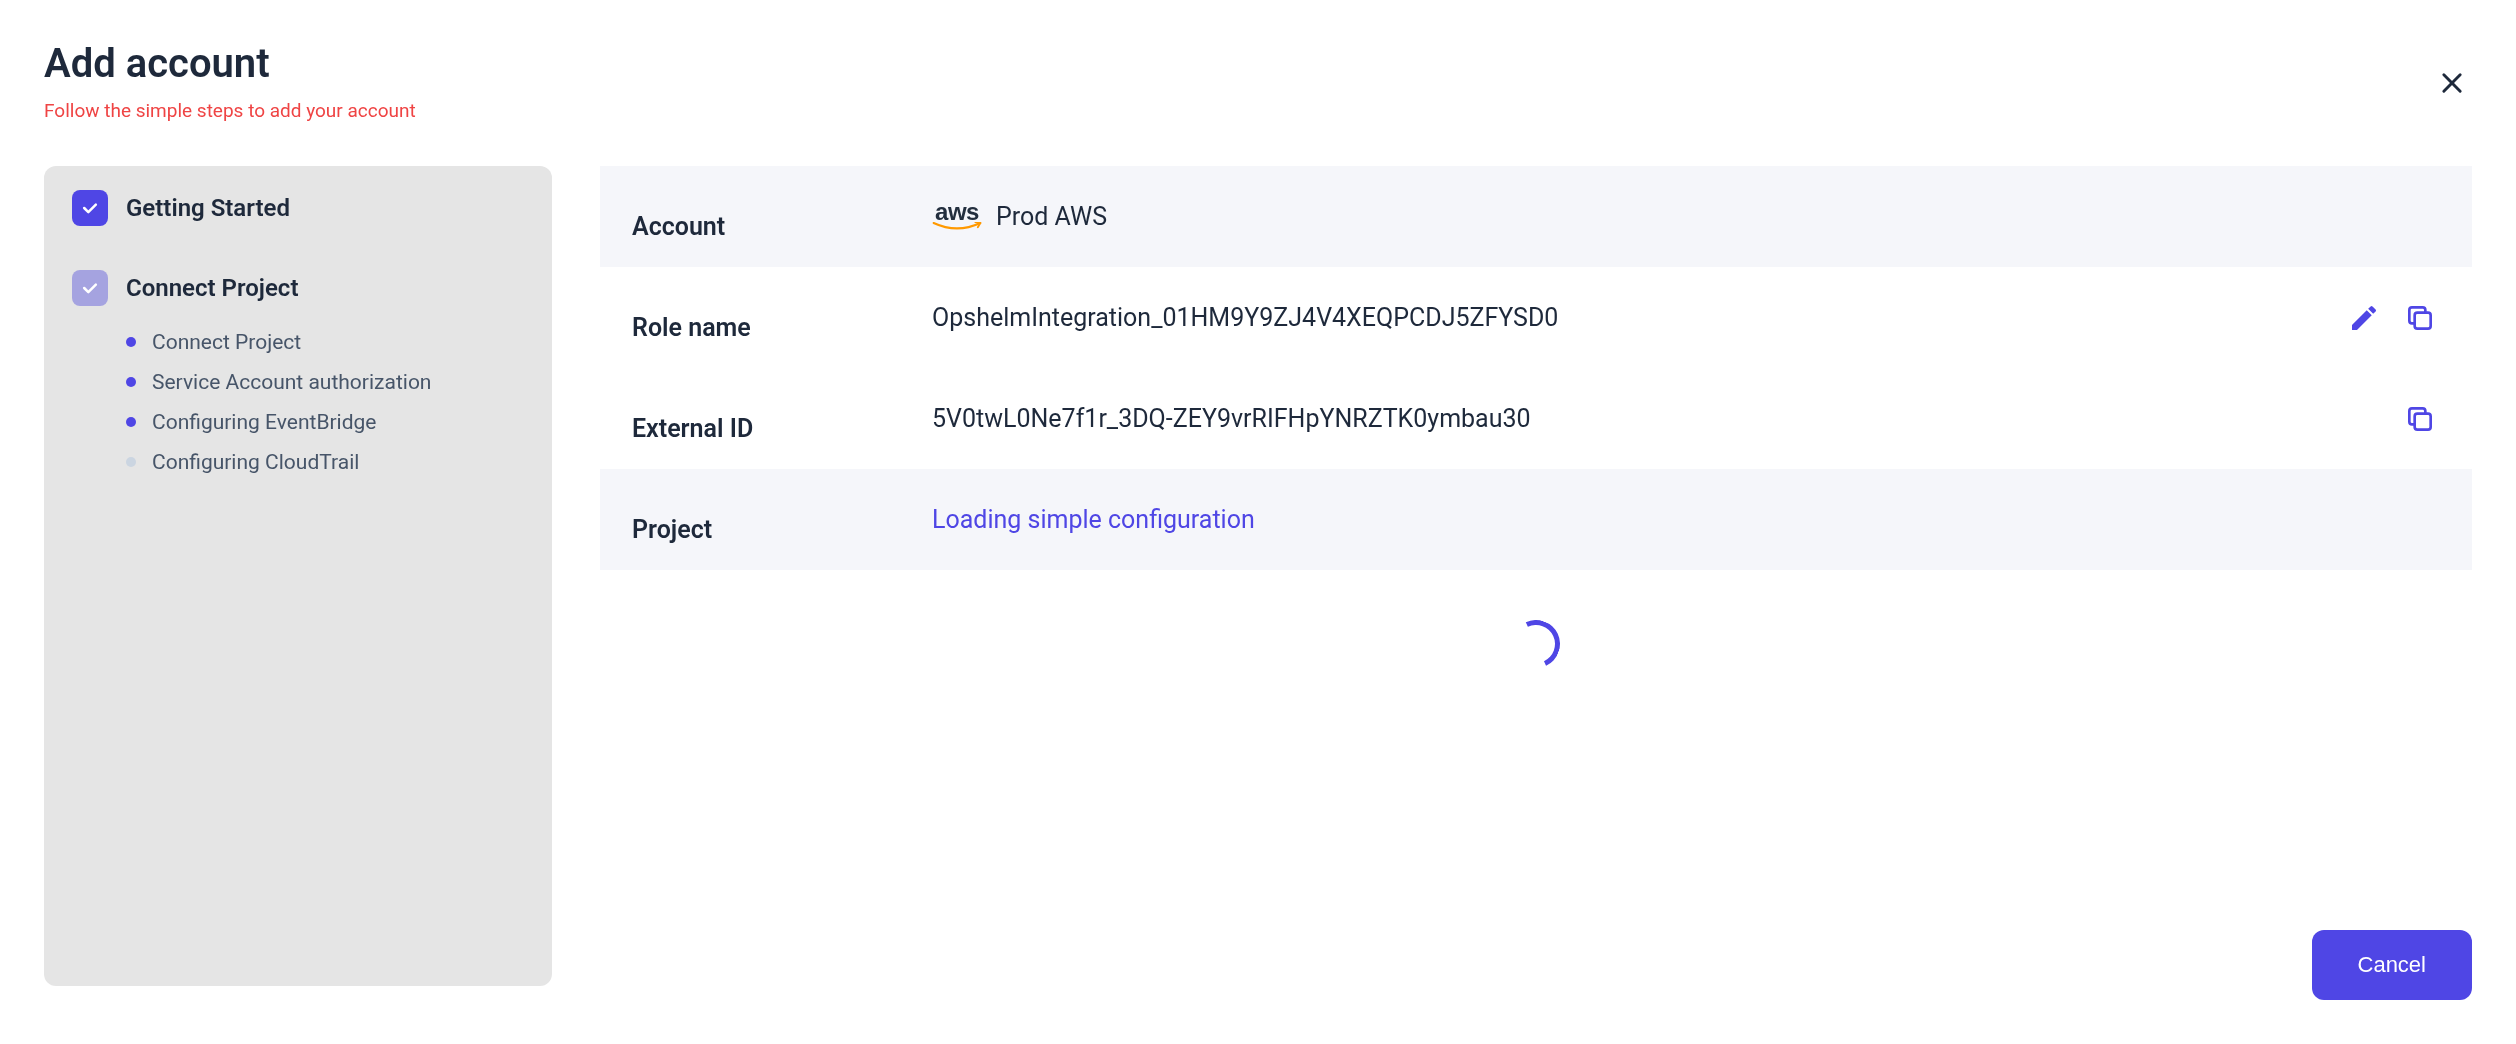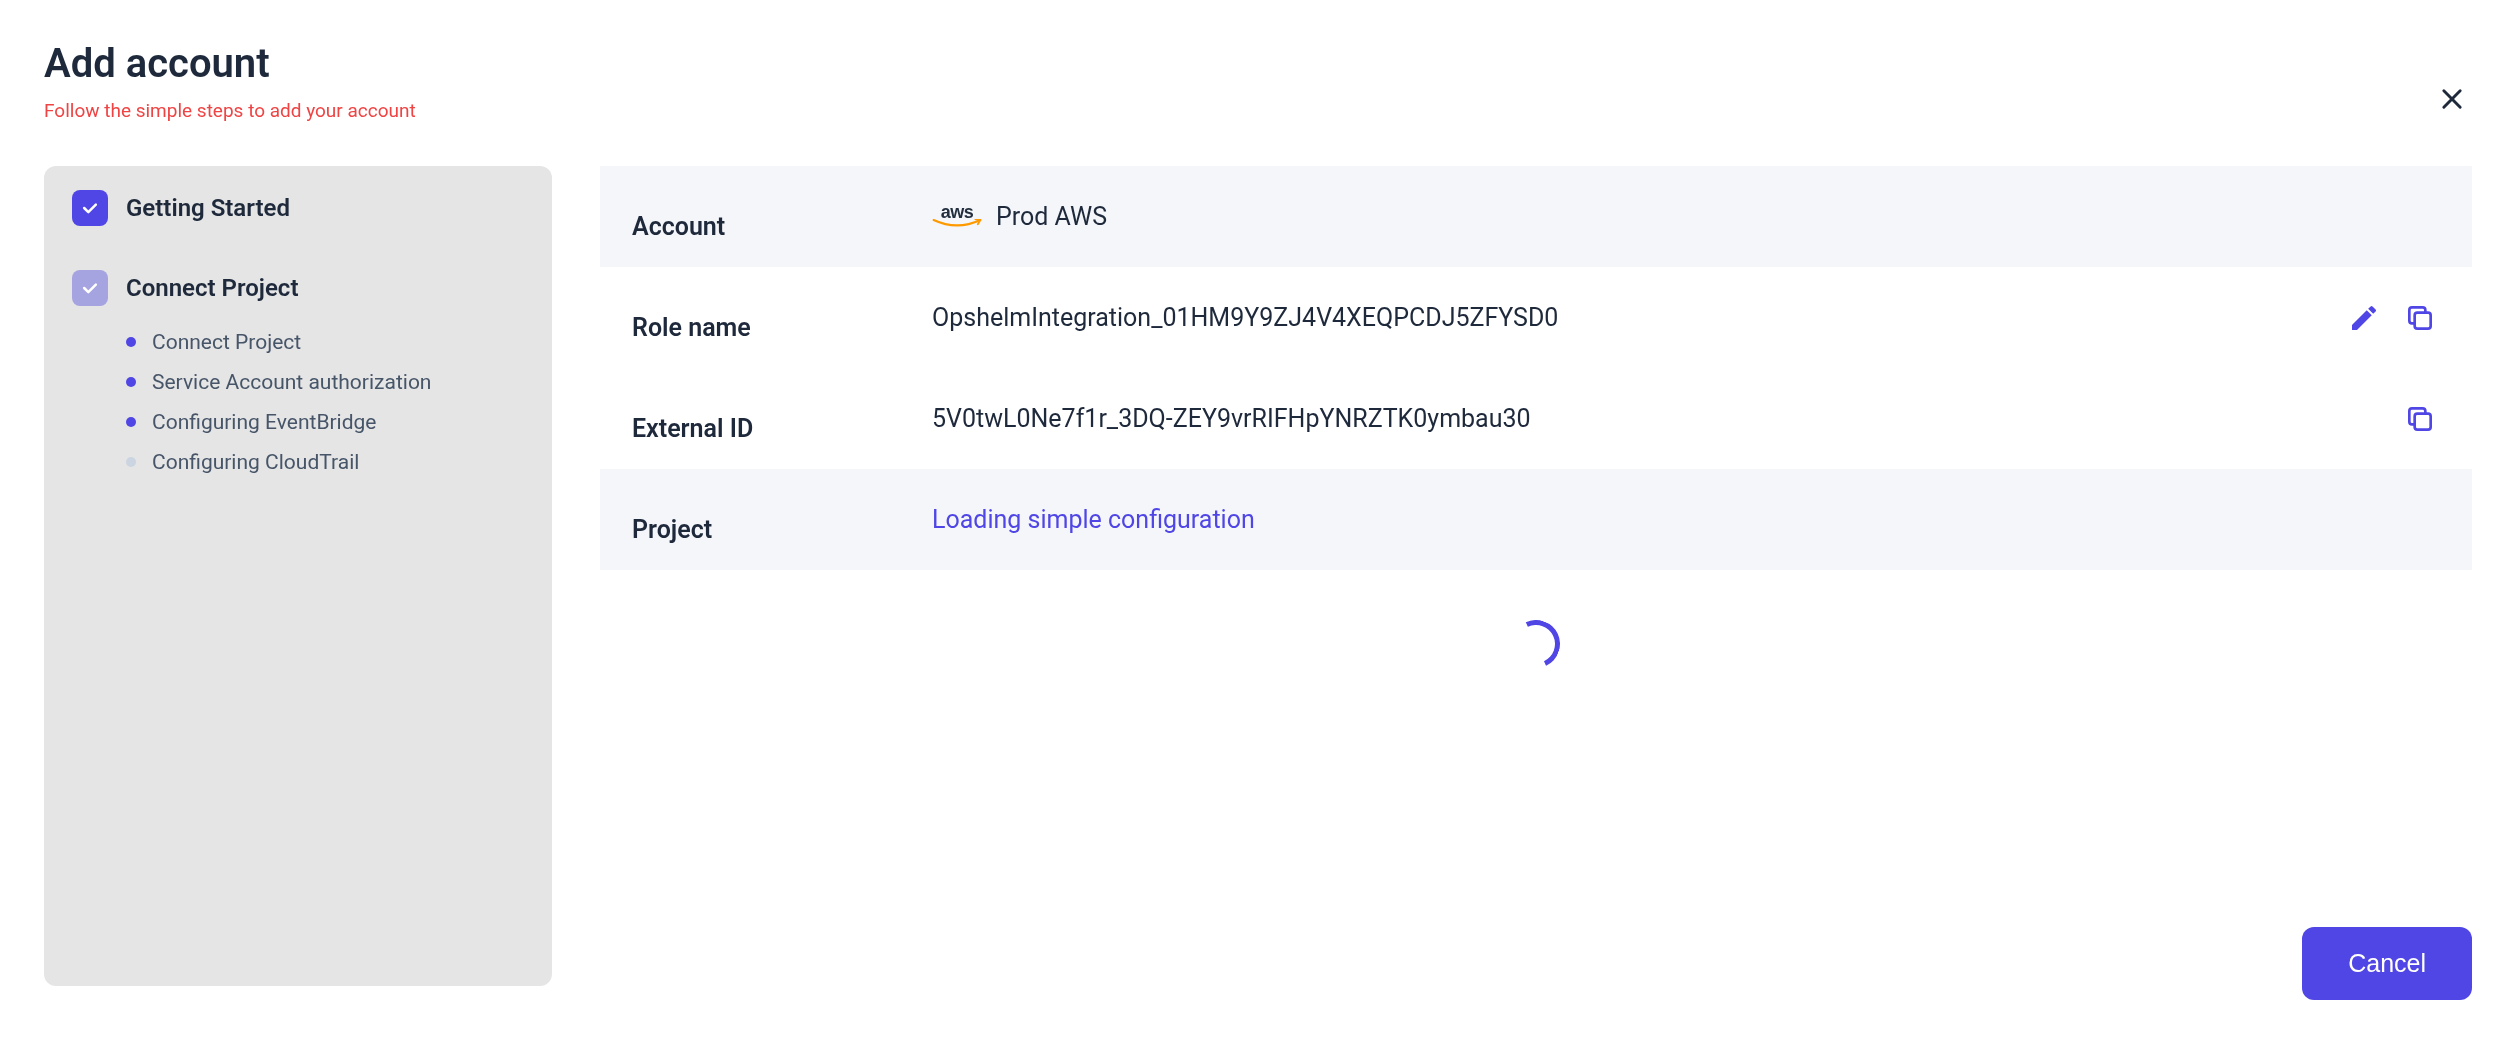--- a/index.html
+++ b/index.html
@@ -19,7 +19,7 @@
     .modal-header {
       display: flex;
       justify-content: space-between;
-      align-items: flex-end;
+      align-items: center;
       margin-bottom: 44px;
     }
     .modal-title {

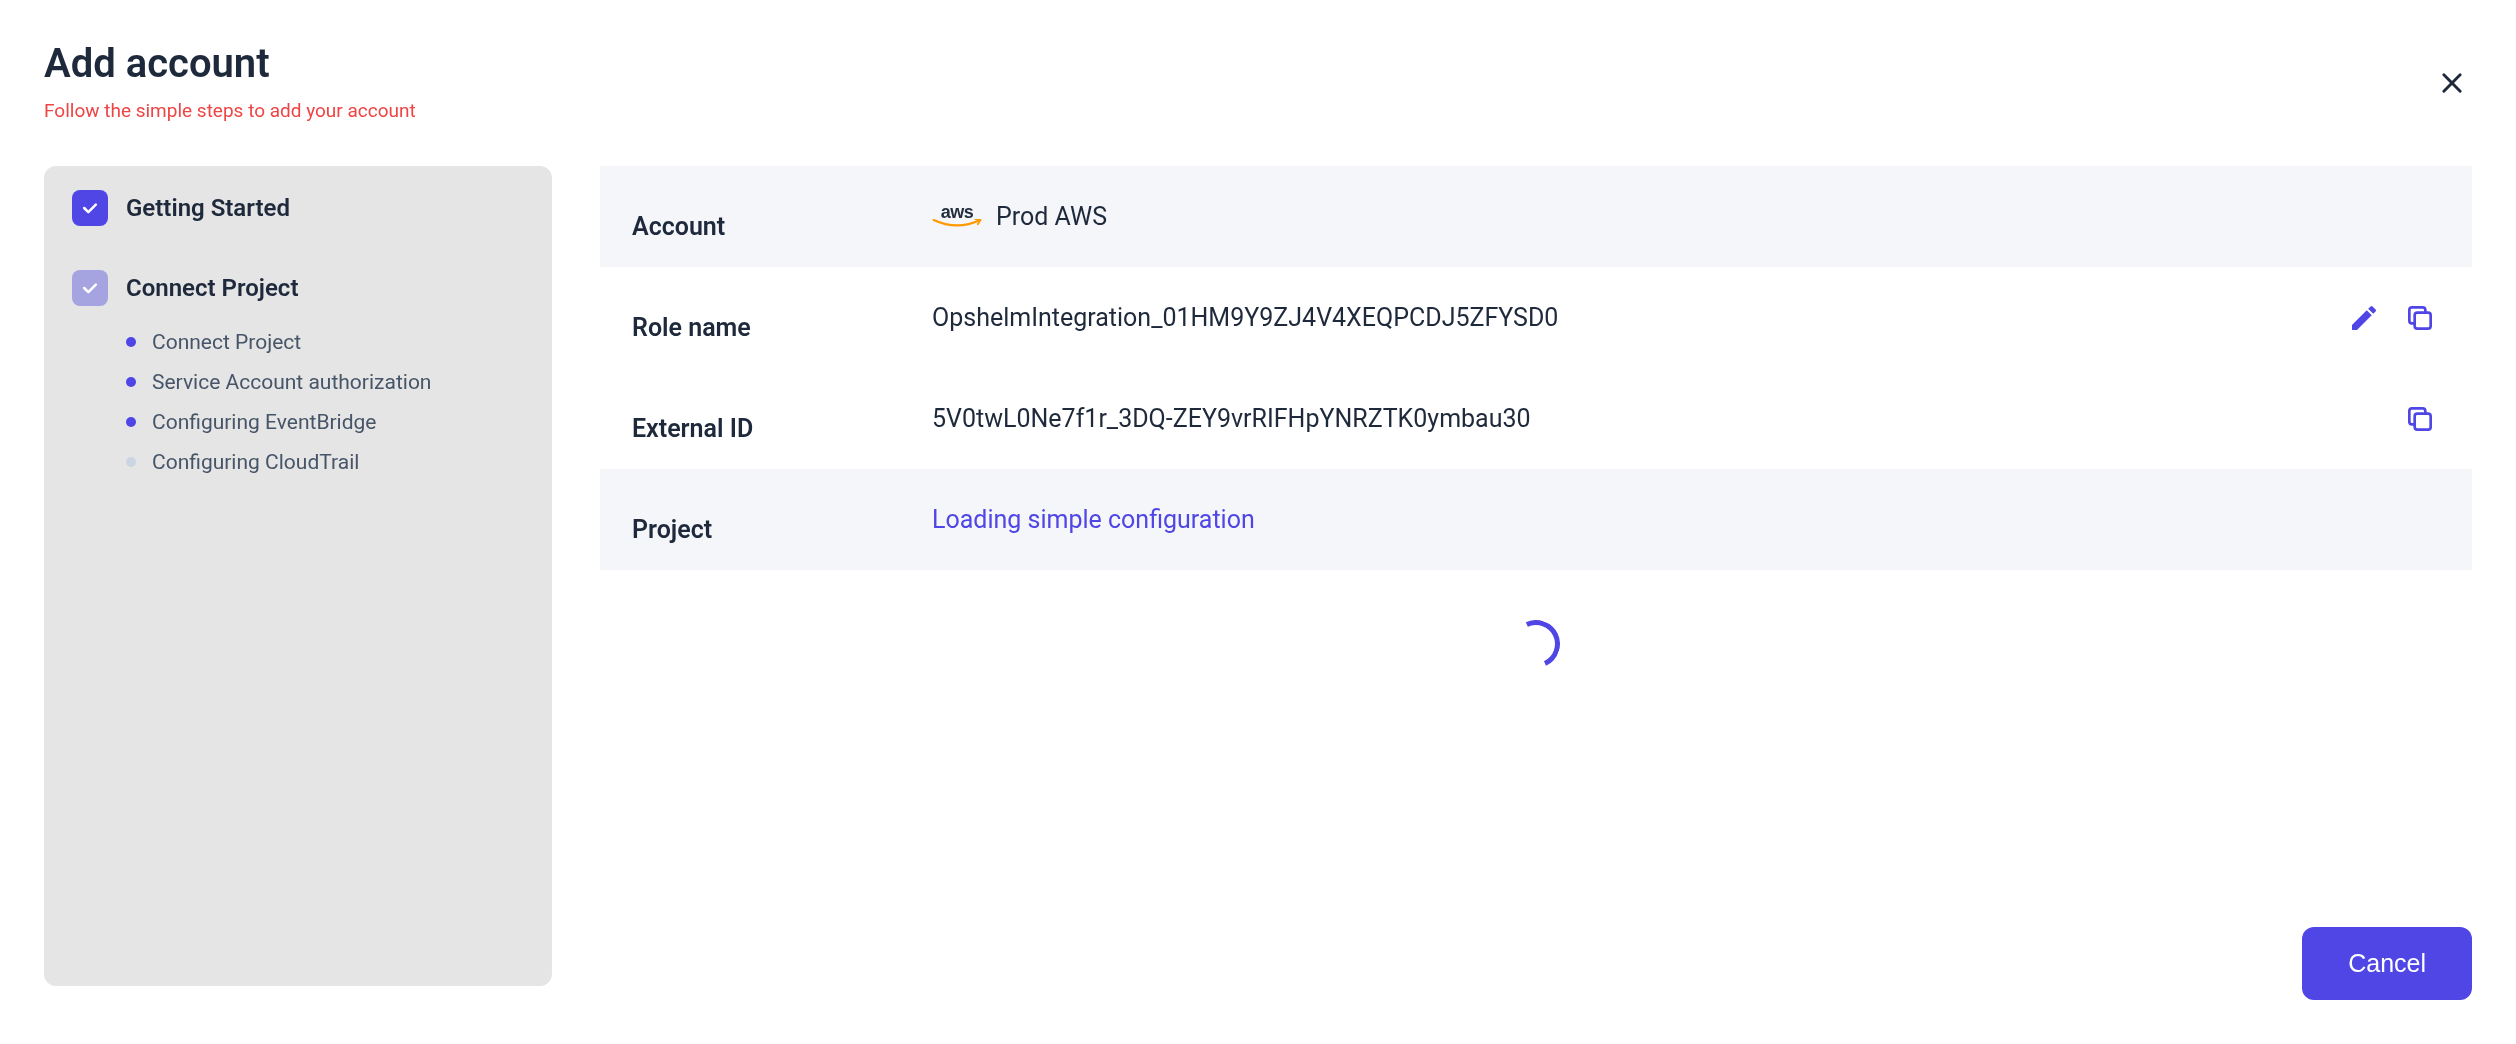--- a/index.html
+++ b/index.html
@@ -145,7 +145,7 @@
     .aws-text {
       font-family: Arial, sans-serif;
       font-weight: 700;
-      font-size: 18px;
+      font-size: 24px;
       letter-spacing: -0.5px;
       color: #232f3e;
       line-height: 1;

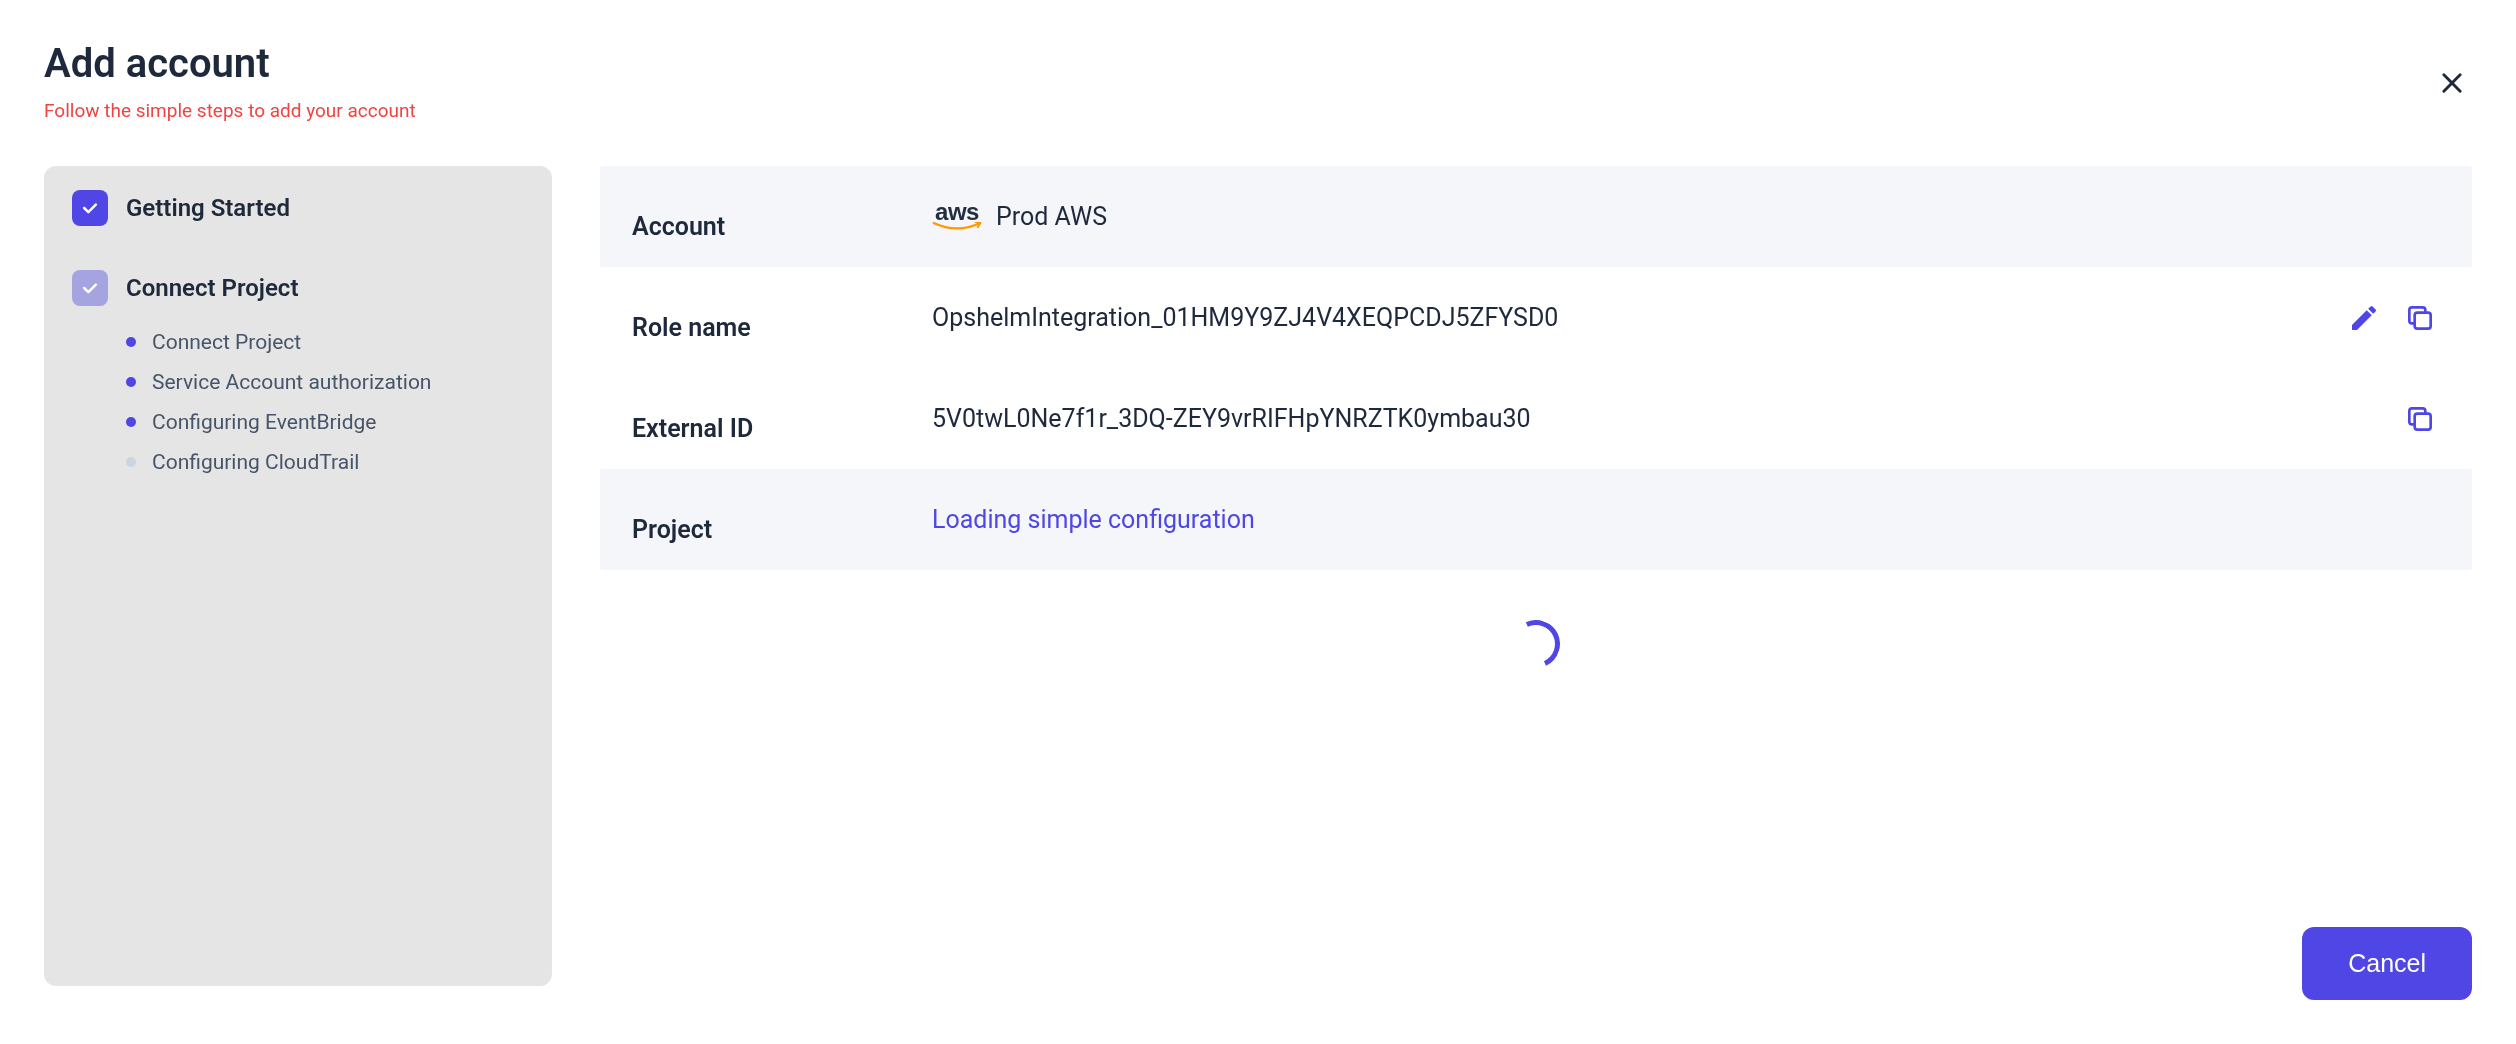--- a/index.html
+++ b/index.html
@@ -199,7 +199,7 @@
       border: none;
       border-radius: 12px;
       padding: 22px 46px;
-      font-size: 25px;
+      font-size: 22px;
       font-weight: 500;
       cursor: pointer;
     }

